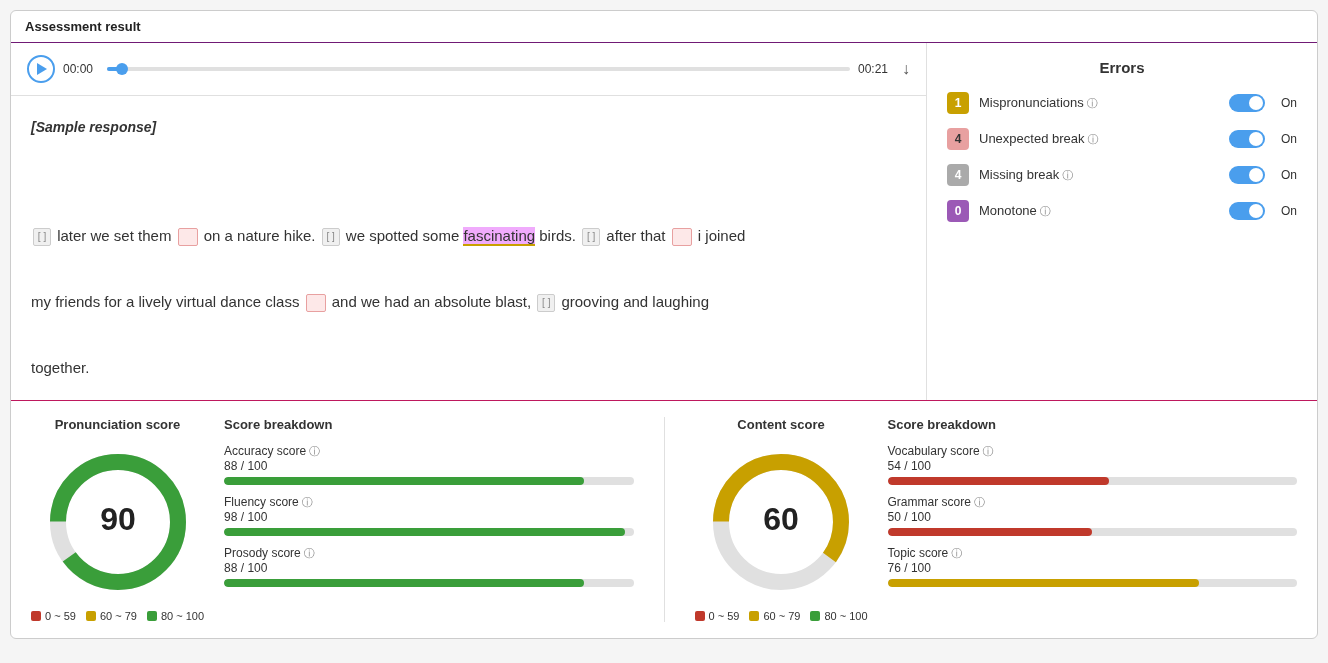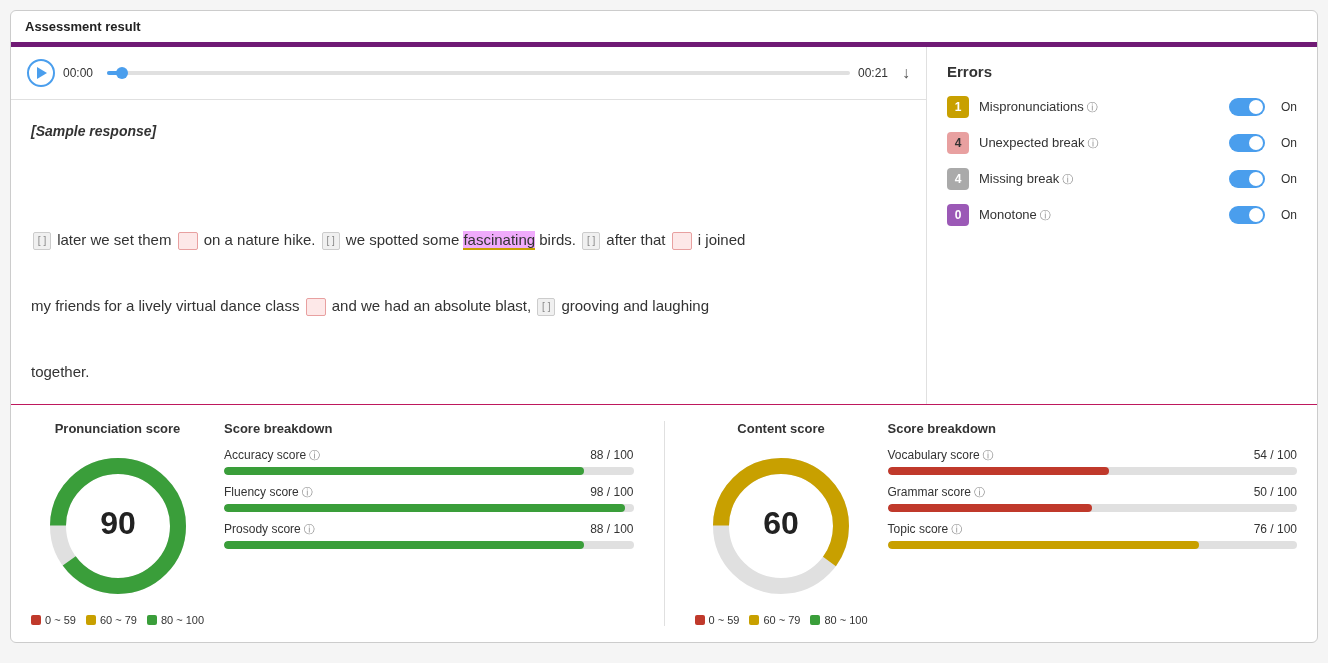--- a/index.html
+++ b/index.html
@@ -5,7 +5,7 @@
     * { box-sizing: border-box; margin: 0; padding: 0; }
     body { font-family: 'Segoe UI', Arial, sans-serif; font-size: 14px; background: #f5f5f5; color: #333; }
     .outer { border: 1px solid #ccc; border-radius: 6px; background: #fff; margin: 10px; overflow: hidden; }
-    .page-title { font-size: 13px; font-weight: 600; padding: 8px 14px; color: #222; border-bottom: 5px solid #701a75; }
+    .page-title { font-size: 13px; font-weight: 600; padding: 8px 14px; color: #222; border-bottom: 1px solid #701a75; }
     .top-section { display: flex; border-bottom: 1px solid #be185d; }
     .transcript-area { flex: 1; border-right: 1px solid #e0e0e0; }
     .audio-bar { display: flex; align-items: center; gap: 8px; padding: 12px 16px; border-bottom: 1px solid #e0e0e0; }

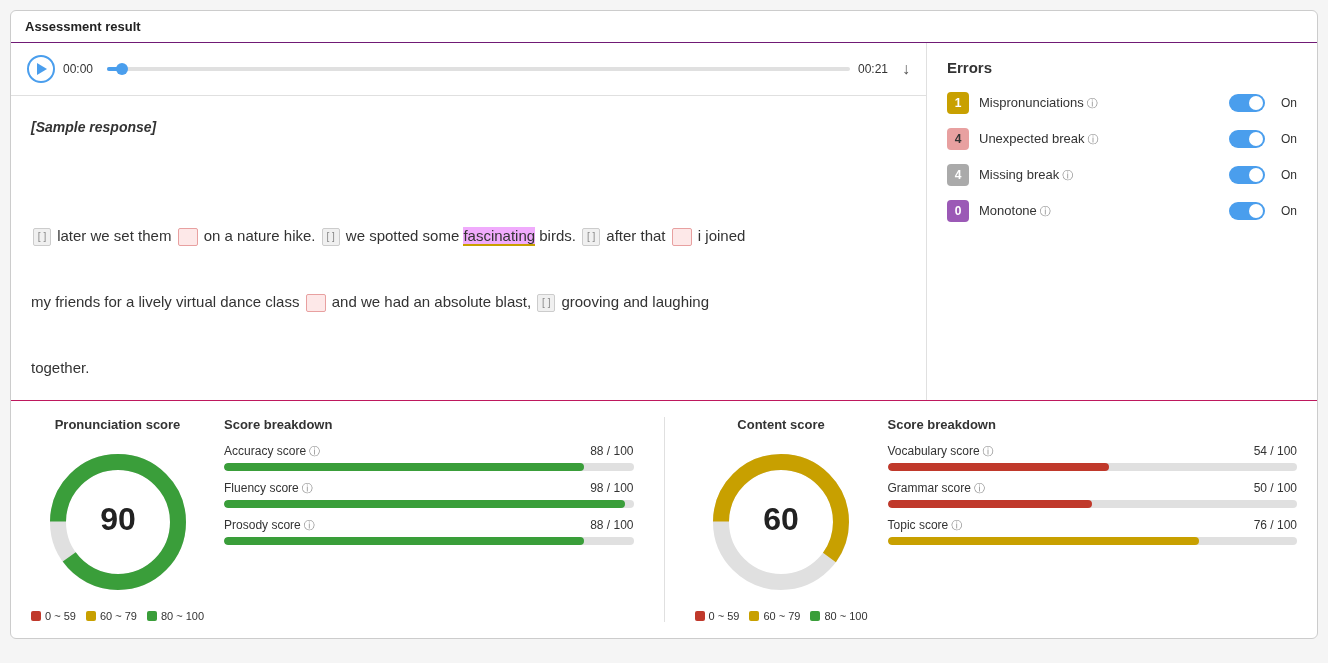--- a/index.html
+++ b/index.html
@@ -19,7 +19,7 @@
     .text-content { padding: 16px 20px; line-height: 2.2; font-size: 15px; }
     .sample-label { font-weight: 700; font-style: italic; margin-bottom: 10px; font-size: 14px; }
     .errors-panel { width: 390px; padding: 16px 20px; }
-    .errors-title { font-size: 15px; font-weight: 600; margin-bottom: 16px; }
+    .errors-title { font-size: 15px; font-weight: 600; margin-bottom: 16px; text-align: center; }
     .error-row { display: flex; align-items: center; margin-bottom: 14px; }
     .error-badge { width: 22px; height: 22px; border-radius: 4px; display: flex; align-items: center; justify-content: center; font-size: 12px; font-weight: 700; color: #fff; margin-right: 10px; flex-shrink: 0; }
     .badge-yellow { background: #c8a000; }

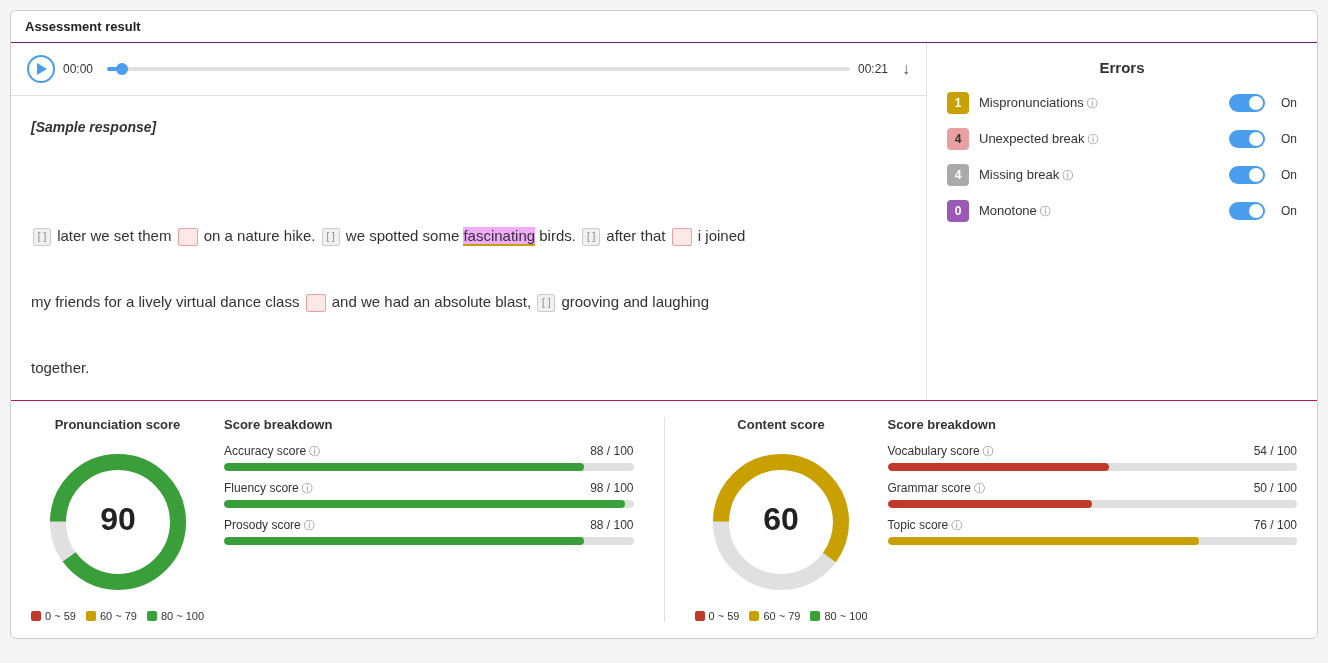--- a/index.html
+++ b/index.html
@@ -46,7 +46,7 @@
     .score-breakdown { flex: 1; }
     .breakdown-title { font-size: 13px; font-weight: 700; margin-bottom: 12px; }
     .breakdown-row { margin-bottom: 10px; }
-    .breakdown-row-header { display: flex; justify-content: space-between; font-size: 12px; margin-bottom: 4px; }
+    .breakdown-row-header { display: flex; font-size: 12px; margin-bottom: 4px; flex-direction: column; }
     .breakdown-bar-track { height: 8px; background: #e0e0e0; border-radius: 4px; overflow: hidden; }
     .breakdown-bar-fill { height: 100%; border-radius: 4px; }
     .divider-v { width: 1px; background: #e0e0e0; margin: 0 10px; align-self: stretch; }

